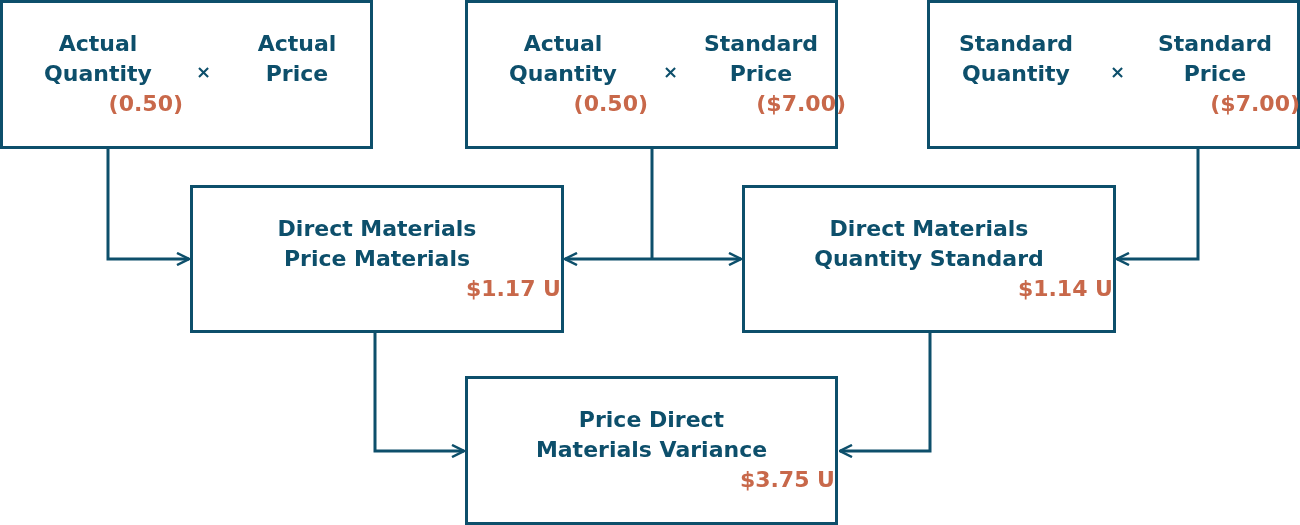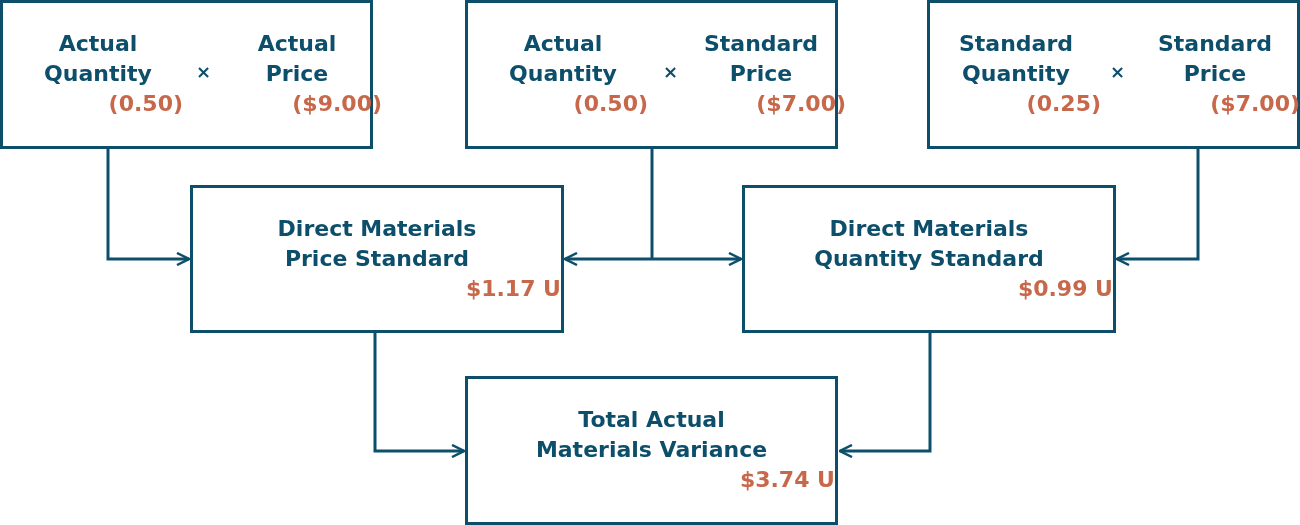--- a/index.html
+++ b/index.html
@@ -44,7 +44,6 @@
   <div class="pair" style="left:209px;">
     <div class="lbl">Actual</div>
     <div class="lbl">Price</div>
-    <div class="val">($9.00)</div>
   </div>
 </div>
 

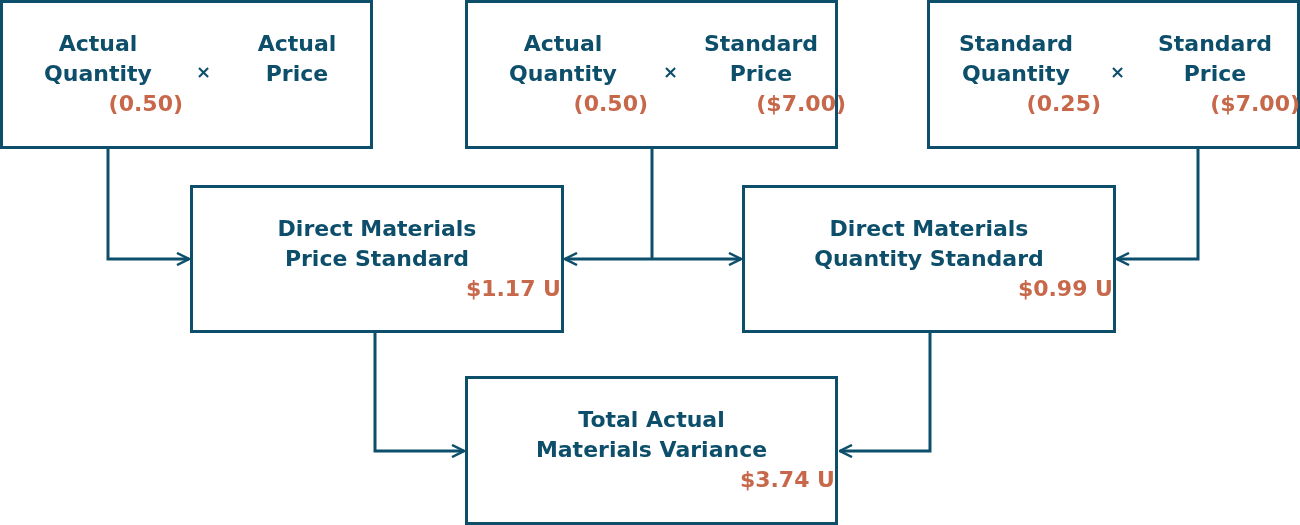--- a/index.html
+++ b/index.html
@@ -65,7 +65,6 @@
   <div class="pair" style="left:1px;">
     <div class="lbl">Standard</div>
     <div class="lbl">Quantity</div>
-    <div class="val">(0.25)</div>
   </div>
   <div class="times" style="left:180px;">×</div>
   <div class="pair" style="left:200px;">

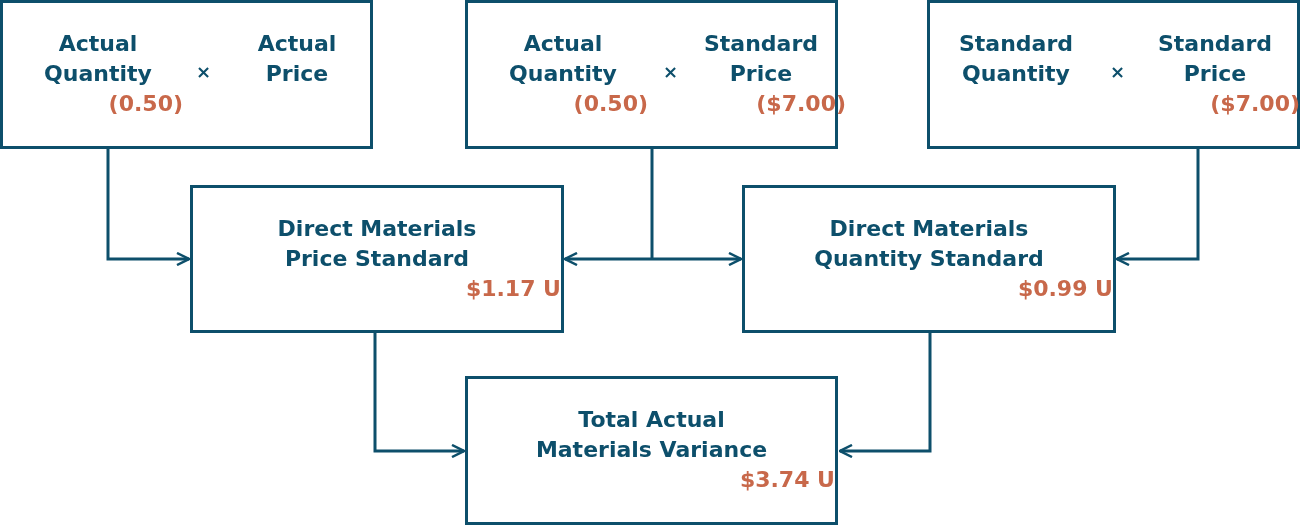--- a/index.html
+++ b/index.html
@@ -77,7 +77,7 @@
 <div class="box" style="left:190px;top:185px;width:374px;height:148px;">
   <div class="center">
     <div class="lbl">Direct Materials</div>
-    <div class="lbl">Price Standard</div>
+    <div class="lbl">Price Materials</div>
     <div class="val">$1.17 U</div>
   </div>
 </div>

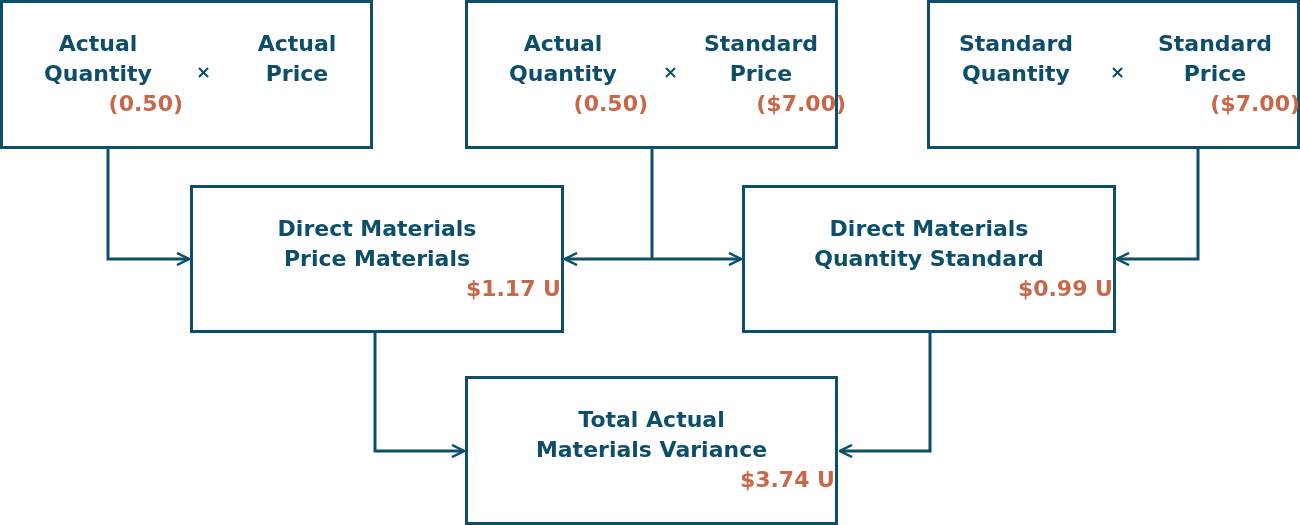--- a/index.html
+++ b/index.html
@@ -86,7 +86,7 @@
   <div class="center">
     <div class="lbl">Direct Materials</div>
     <div class="lbl">Quantity Standard</div>
-    <div class="val">$0.99 U</div>
+    <div class="val">$1.14 U</div>
   </div>
 </div>
 

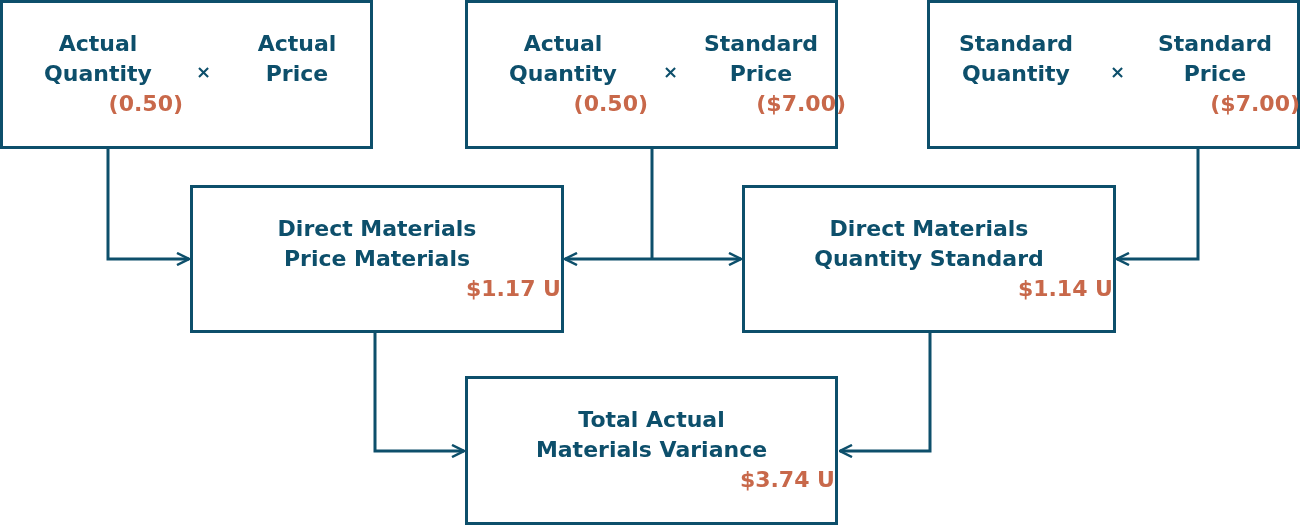--- a/index.html
+++ b/index.html
@@ -92,7 +92,7 @@
 
 <div class="box" style="left:465px;top:376px;width:373px;height:149px;">
   <div class="center">
-    <div class="lbl">Total Actual</div>
+    <div class="lbl">Price Direct</div>
     <div class="lbl">Materials Variance</div>
     <div class="val">$3.74 U</div>
   </div>

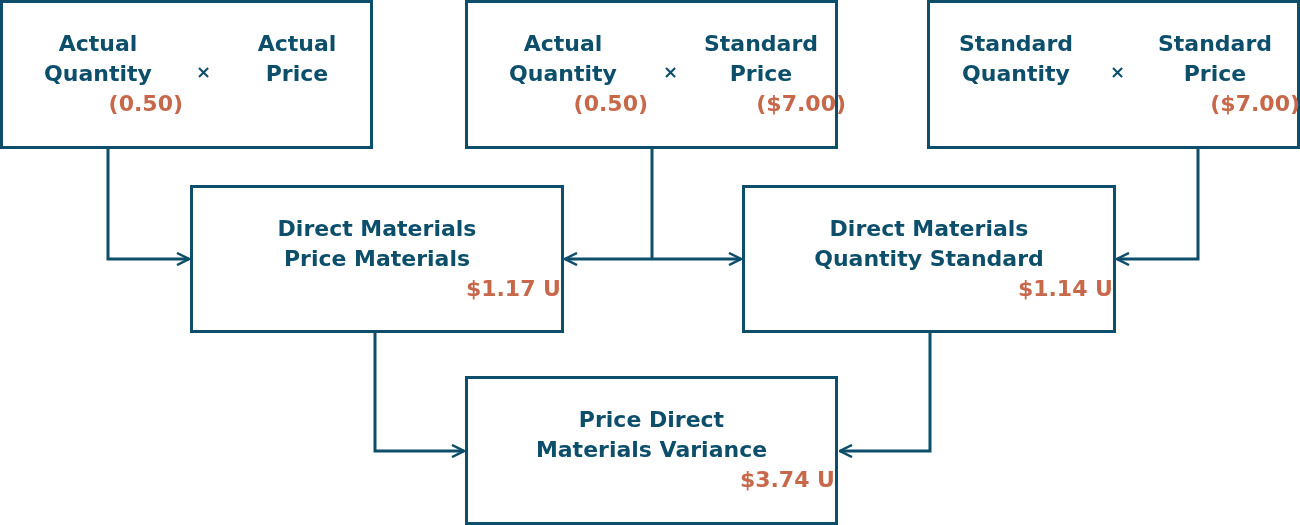--- a/index.html
+++ b/index.html
@@ -94,7 +94,7 @@
   <div class="center">
     <div class="lbl">Price Direct</div>
     <div class="lbl">Materials Variance</div>
-    <div class="val">$3.74 U</div>
+    <div class="val">$3.75 U</div>
   </div>
 </div>
 

